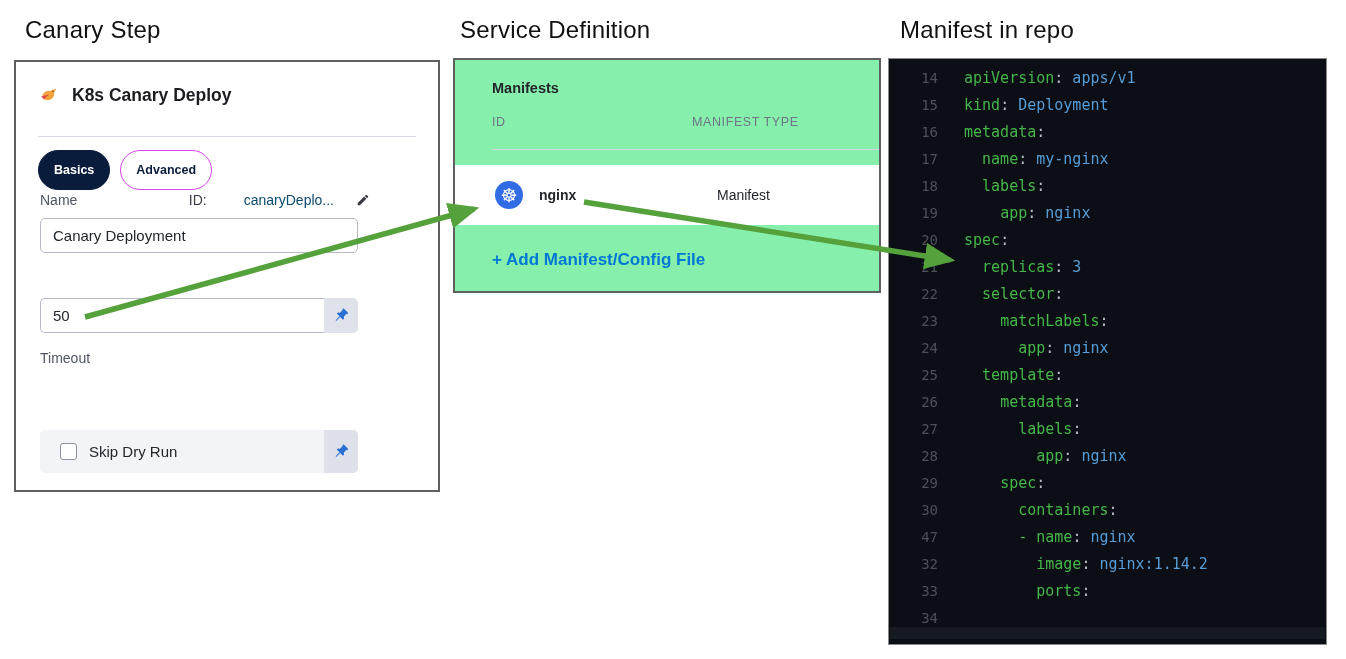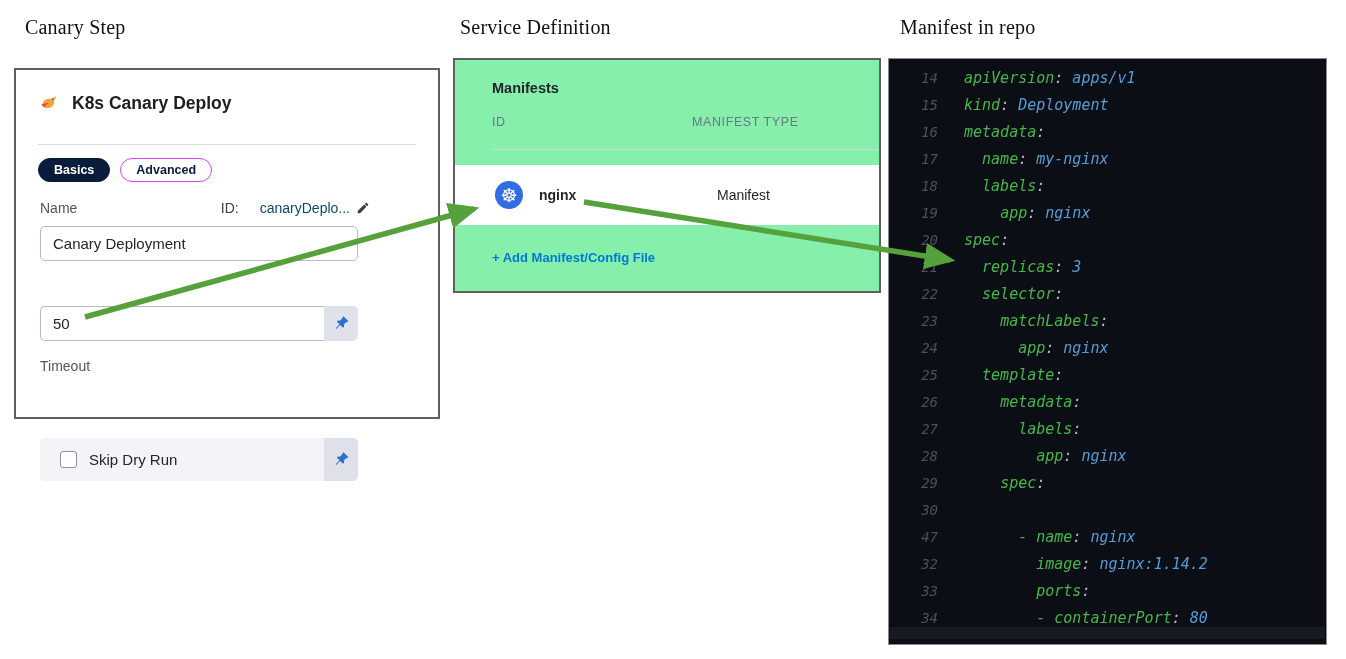--- a/index.html
+++ b/index.html
@@ -6,7 +6,7 @@
   body{font-family:"Liberation Sans", sans-serif; color:#1c1e21; width:1346px; height:659px; position:relative; overflow:hidden;}
   .canvas{position:absolute; inset:0; width:1346px; height:659px;}
 
-  .col-heading{position:absolute; top:16px; font-size:20px; color:#111111; letter-spacing:.2px;font-family:Liberation Serif, serif;}
+  .col-heading{position:absolute; top:16px; font-size:24px; color:#111111; letter-spacing:.2px;}
   #h-left{left:25px;} #h-mid{left:460px;} #h-right{left:900px;text-align:center;}
 
   

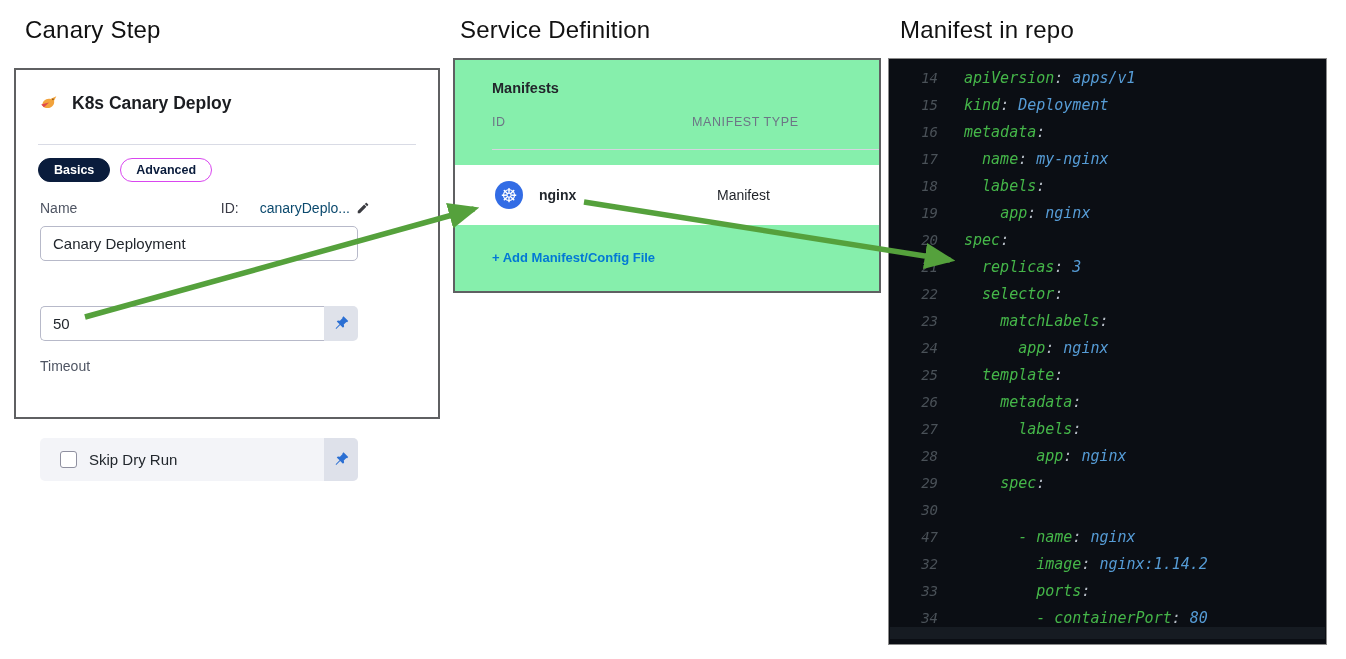--- a/index.html
+++ b/index.html
@@ -64,7 +64,7 @@
 
   
   .panel-code{position:absolute; left:888px; top:58px; width:439px; height:587px; background:#0b0e14; border:1px solid #8a8a8a; box-sizing:border-box; overflow:hidden;}
-  .code-lines{padding-top:6px; font-family:"DejaVu Sans Mono", monospace; font-size:15px;font-style:italic;}
+  .code-lines{padding-top:6px; font-family:"DejaVu Sans Mono", monospace; font-size:15px;}
   .code-line{display:flex; height:27px; line-height:27px; white-space:pre;}
   .ln{width:49px; text-align:right; color:#4a5158; font-size:14px; flex:0 0 49px;}
   .lc{margin-left:26px;}

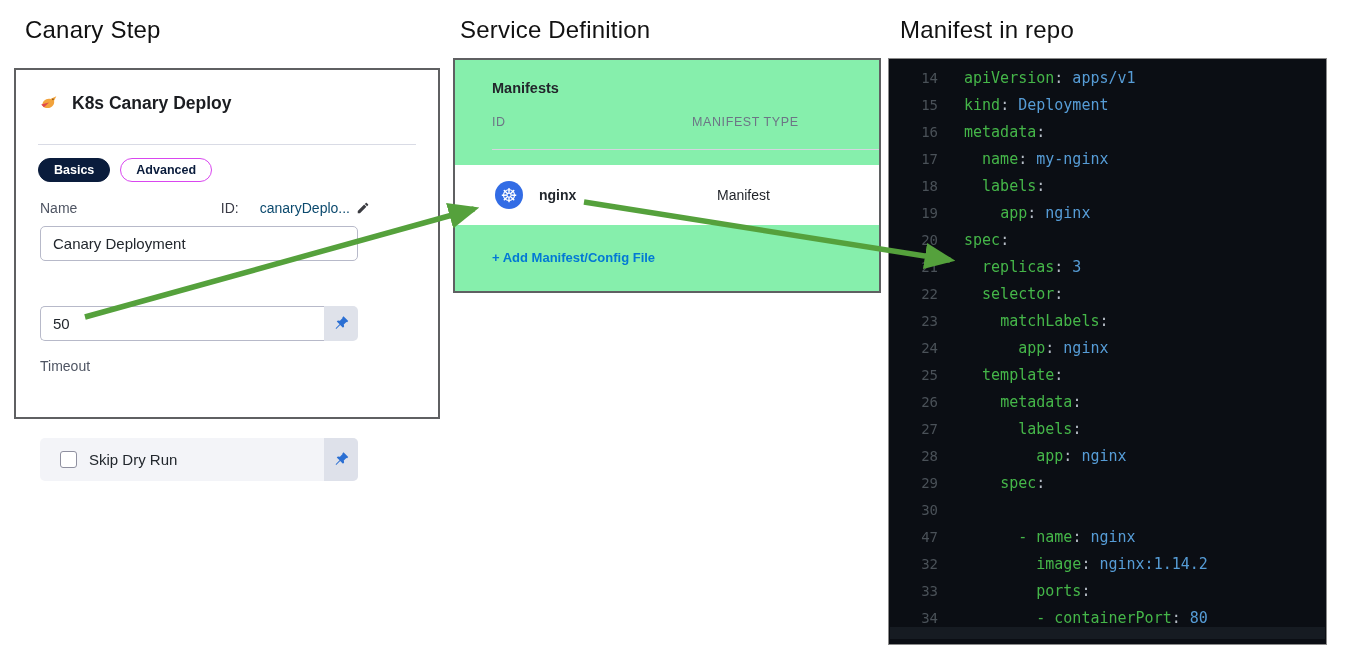--- a/index.html
+++ b/index.html
@@ -10,7 +10,7 @@
   #h-left{left:25px;} #h-mid{left:460px;} #h-right{left:900px;text-align:center;}
 
   
-  .panel-form{position:absolute; left:14px; top:68px; width:426px; height:351px; background:#ffffff; border:2px solid #5f6062; box-sizing:border-box;}
+  .panel-form{position:absolute; left:14px; top:60px; width:426px; height:432px; background:#ffffff; border:2px solid #5f6062; box-sizing:border-box;}
   .step-title-row{position:absolute; left:22px; top:22px; display:flex; align-items:center; gap:12px;}
   .step-title{font-size:17.5px; font-weight:bold; color:#1b1d21;}
   .title-divider{position:absolute; left:22px; right:22px; top:74px; border-top:1px solid #d9dbe5;}

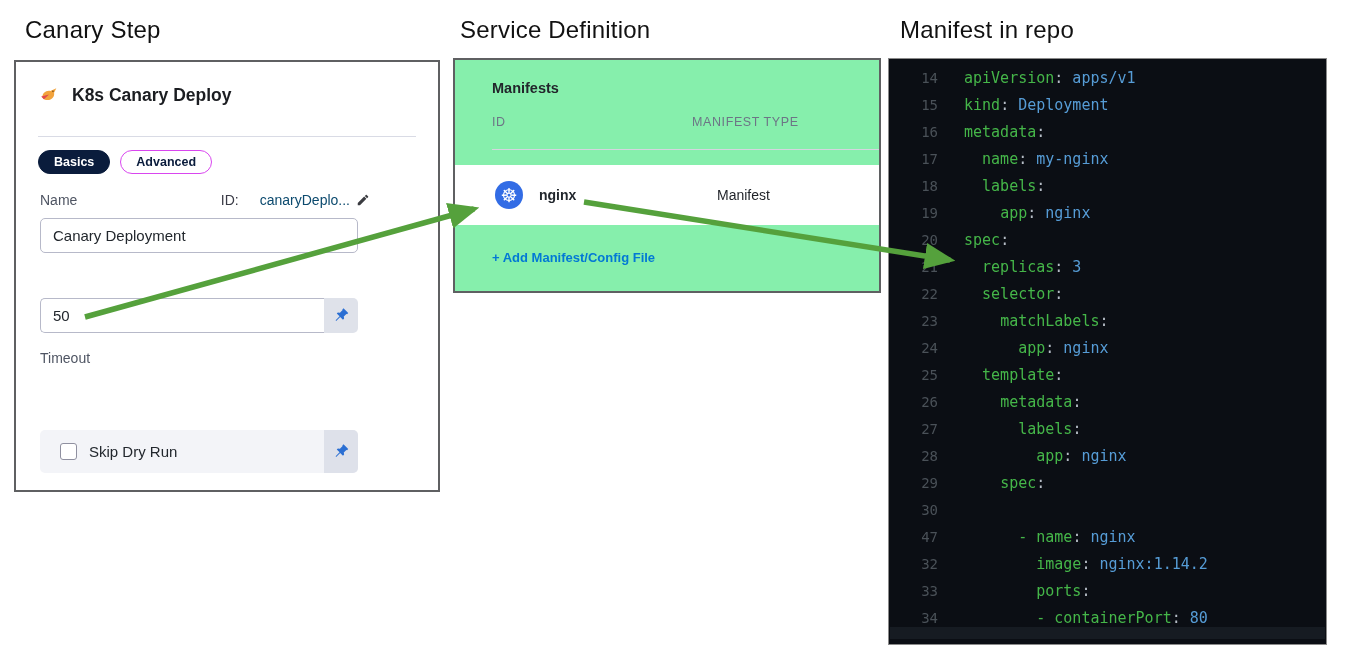--- a/index.html
+++ b/index.html
@@ -16,7 +16,7 @@
   .title-divider{position:absolute; left:22px; right:22px; top:74px; border-top:1px solid #d9dbe5;}
 
   .tabs{position:absolute; left:22px; top:88px; display:flex; gap:10px;}
-  .pill{border-radius:999px; font-size:12.5px; font-weight:bold; padding:4px 15px; line-height:14px; cursor:default;}
+  .pill{border-radius:999px; font-size:12.5px; font-weight:bold; padding:12px 15px; line-height:14px; cursor:default;}
   .pill.active{background:var(--navy); color:#ffffff; border:1px solid var(--navy);}
   .pill.inactive{background:#ffffff; color:var(--navy); border:1px solid #d946ef;}
 

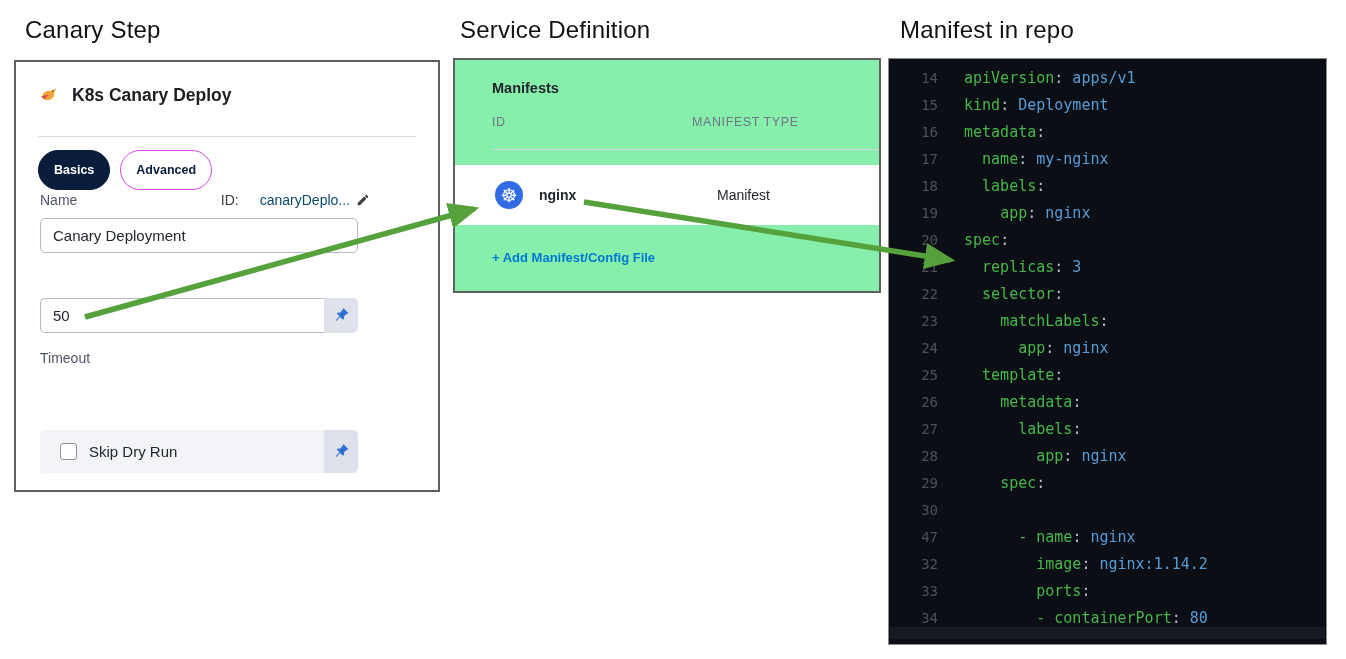--- a/index.html
+++ b/index.html
@@ -22,7 +22,7 @@
 
   .field-label{font-size:14px; color:#4f5563;}
   .name-row{position:absolute; left:24px; top:130px; width:330px; display:flex; align-items:center; justify-content:space-between;}
-  .id-group{display:flex; align-items:center; gap:6px; font-size:14px;}
+  .id-group{display:flex; align-items:center; gap:22px; font-size:14px;}
   .id-label{color:#3a3b46;}
   .id-link{color:#0c4a6e; cursor:pointer;margin-left:15px;}
   .pencil{width:14px; height:14px; display:inline-block;}

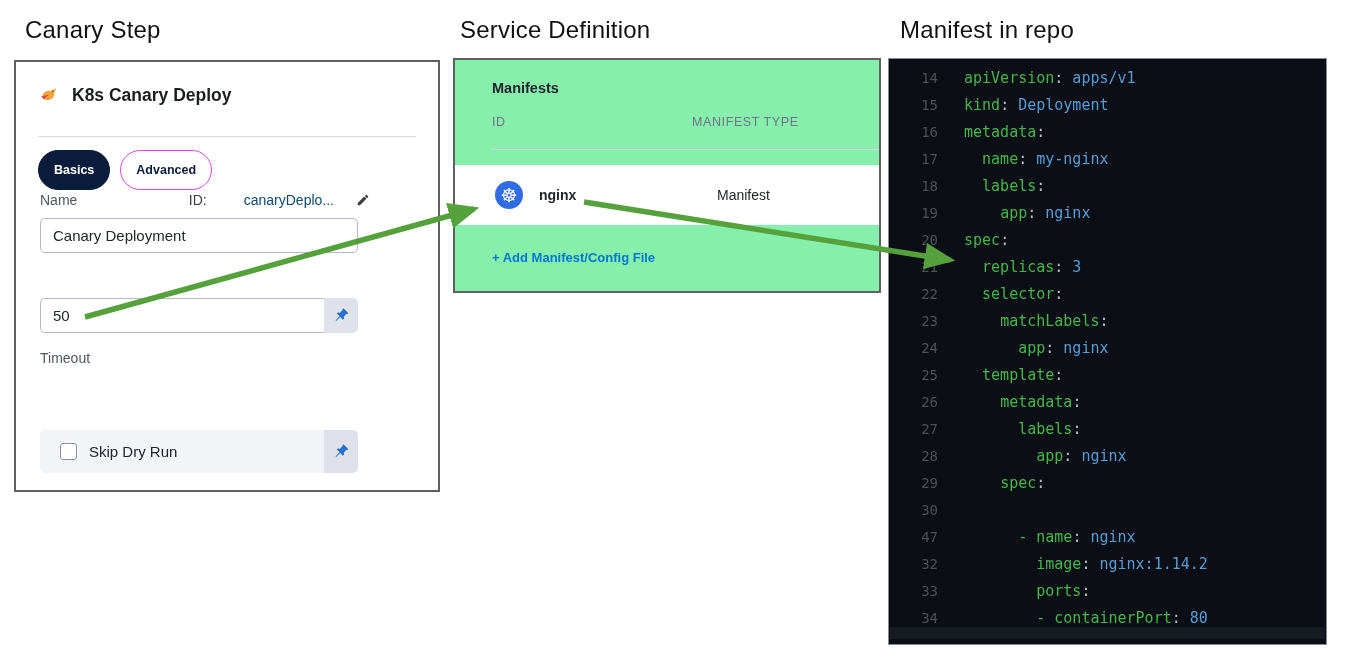--- a/index.html
+++ b/index.html
@@ -60,7 +60,7 @@
   .k8s-badge{width:28px; height:28px; border-radius:50%; background:var(--k8s_blue); color:#fff; display:flex; align-items:center; justify-content:center; font-size:19px; margin-left:40px; line-height:1;}
   .row-id{margin-left:16px; font-size:14px; font-weight:bold; color:#22272d;}
   .row-type{position:absolute; left:262px; font-size:14px; color:#1f2228;}
-  .add-link{position:absolute; left:37px; top:190px; font-size:13px; font-weight:bold; color:#0278d5; cursor:pointer;}
+  .add-link{position:absolute; left:37px; top:190px; font-size:17px; font-weight:bold; color:#0278d5; cursor:pointer;}
 
   
   .panel-code{position:absolute; left:888px; top:58px; width:439px; height:587px; background:#0b0e14; border:1px solid #8a8a8a; box-sizing:border-box; overflow:hidden;}

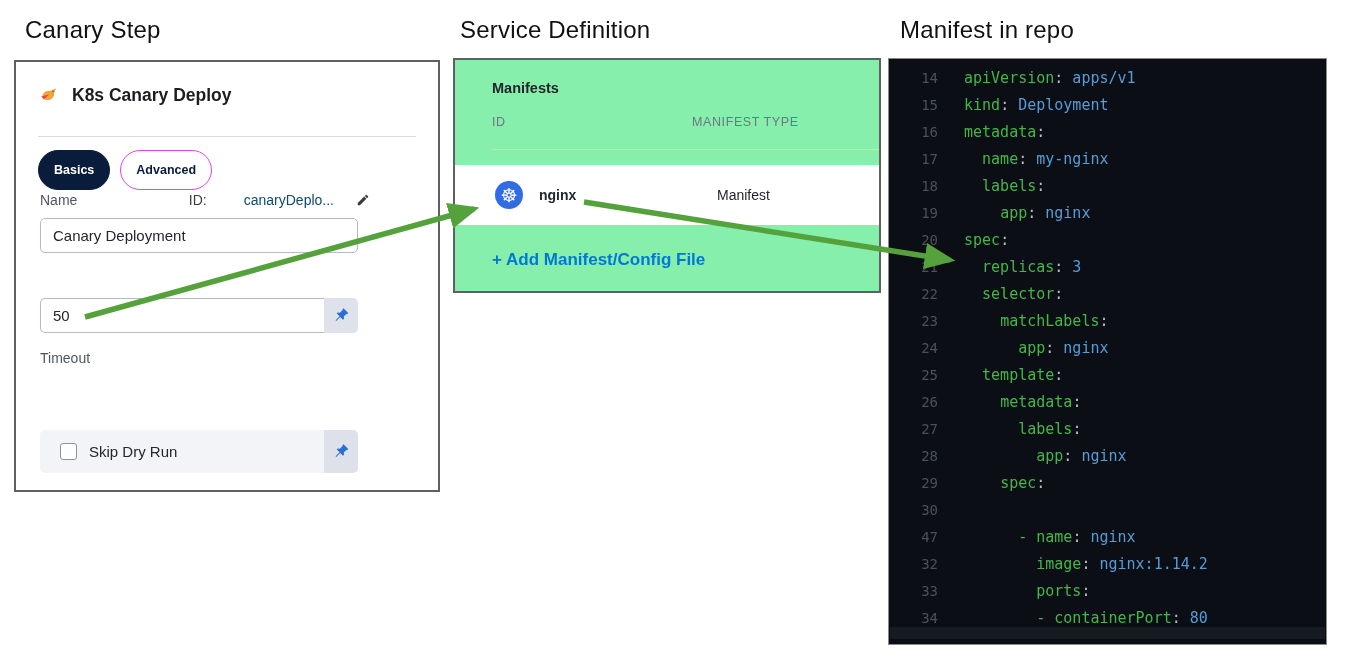--- a/index.html
+++ b/index.html
@@ -188,7 +188,7 @@
         <div class="code-line"><span class="ln">27</span><span class="lc"><span class="tok-indent">      </span><span class="tok-key">labels</span><span class="tok-colon">:</span></span></div>
         <div class="code-line"><span class="ln">28</span><span class="lc"><span class="tok-indent">        </span><span class="tok-key">app</span><span class="tok-colon">:</span><span class="tok-value"> nginx</span></span></div>
         <div class="code-line"><span class="ln">29</span><span class="lc"><span class="tok-indent">    </span><span class="tok-key">spec</span><span class="tok-colon">:</span></span></div>
-        <div class="code-line"><span class="ln">30</span></div>
+        <div class="code-line"><span class="ln">30</span><span class="lc"><span class="tok-indent">      </span><span class="tok-key">containers</span><span class="tok-colon">:</span></span></div>
         <div class="code-line"><span class="ln">47</span><span class="lc"><span class="tok-indent">      </span><span class="tok-dash">- </span><span class="tok-key">name</span><span class="tok-colon">:</span><span class="tok-value"> nginx</span></span></div>
         <div class="code-line"><span class="ln">32</span><span class="lc"><span class="tok-indent">        </span><span class="tok-key">image</span><span class="tok-colon">:</span><span class="tok-value"> nginx:1.14.2</span></span></div>
         <div class="code-line"><span class="ln">33</span><span class="lc"><span class="tok-indent">        </span><span class="tok-key">ports</span><span class="tok-colon">:</span></span></div>

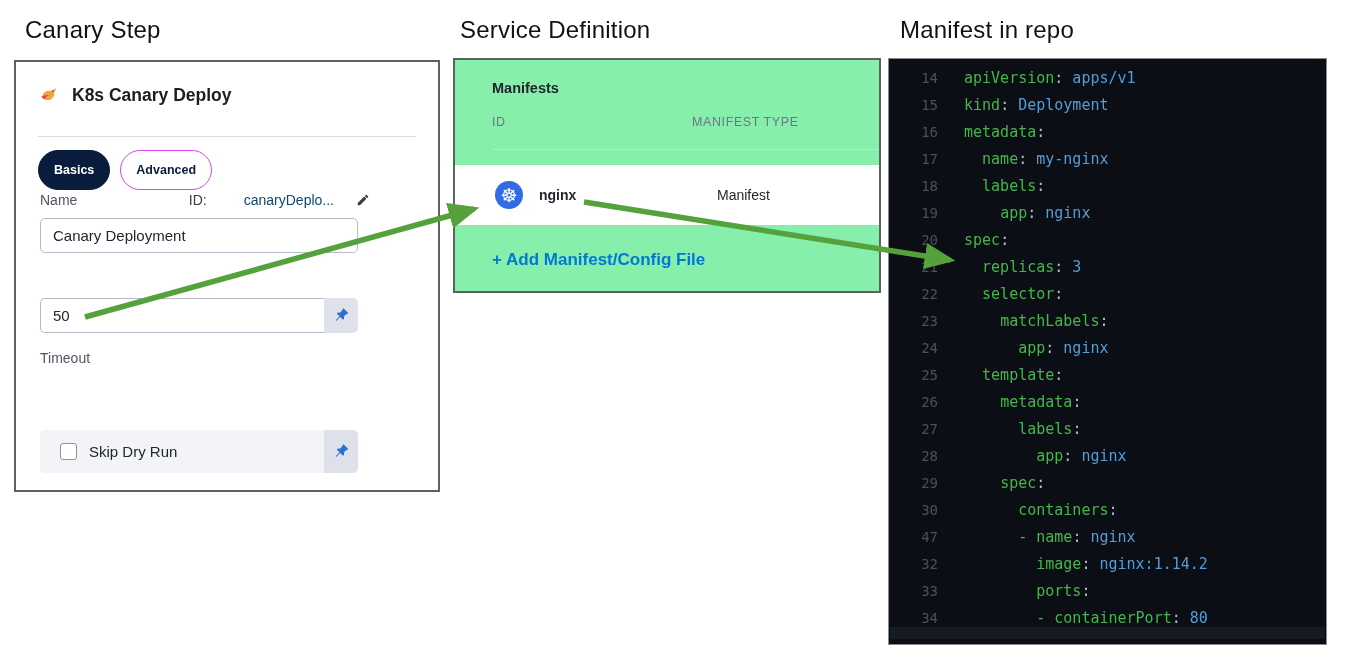--- a/index.html
+++ b/index.html
@@ -192,7 +192,7 @@
         <div class="code-line"><span class="ln">47</span><span class="lc"><span class="tok-indent">      </span><span class="tok-dash">- </span><span class="tok-key">name</span><span class="tok-colon">:</span><span class="tok-value"> nginx</span></span></div>
         <div class="code-line"><span class="ln">32</span><span class="lc"><span class="tok-indent">        </span><span class="tok-key">image</span><span class="tok-colon">:</span><span class="tok-value"> nginx:1.14.2</span></span></div>
         <div class="code-line"><span class="ln">33</span><span class="lc"><span class="tok-indent">        </span><span class="tok-key">ports</span><span class="tok-colon">:</span></span></div>
-        <div class="code-line"><span class="ln">34</span><span class="lc"><span class="tok-indent">        </span><span class="tok-dash">- </span><span class="tok-key">containerPort</span><span class="tok-colon">:</span><span class="tok-value"> 80</span></span></div>
+        <div class="code-line"><span class="ln">34</span></div>
       </div>
     <div class="code-scroll"></div>
   </div>

